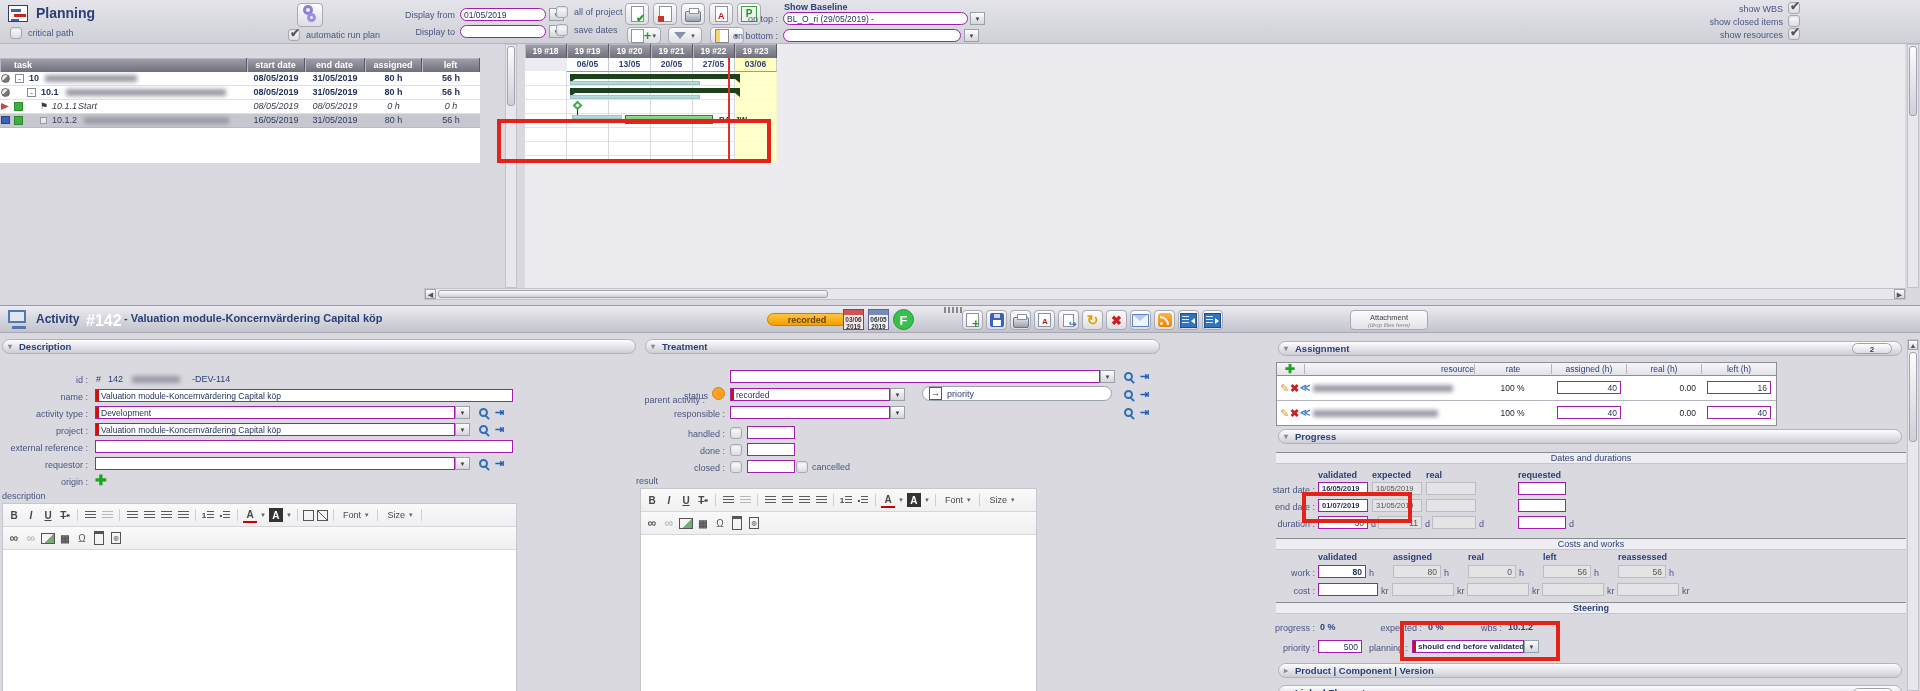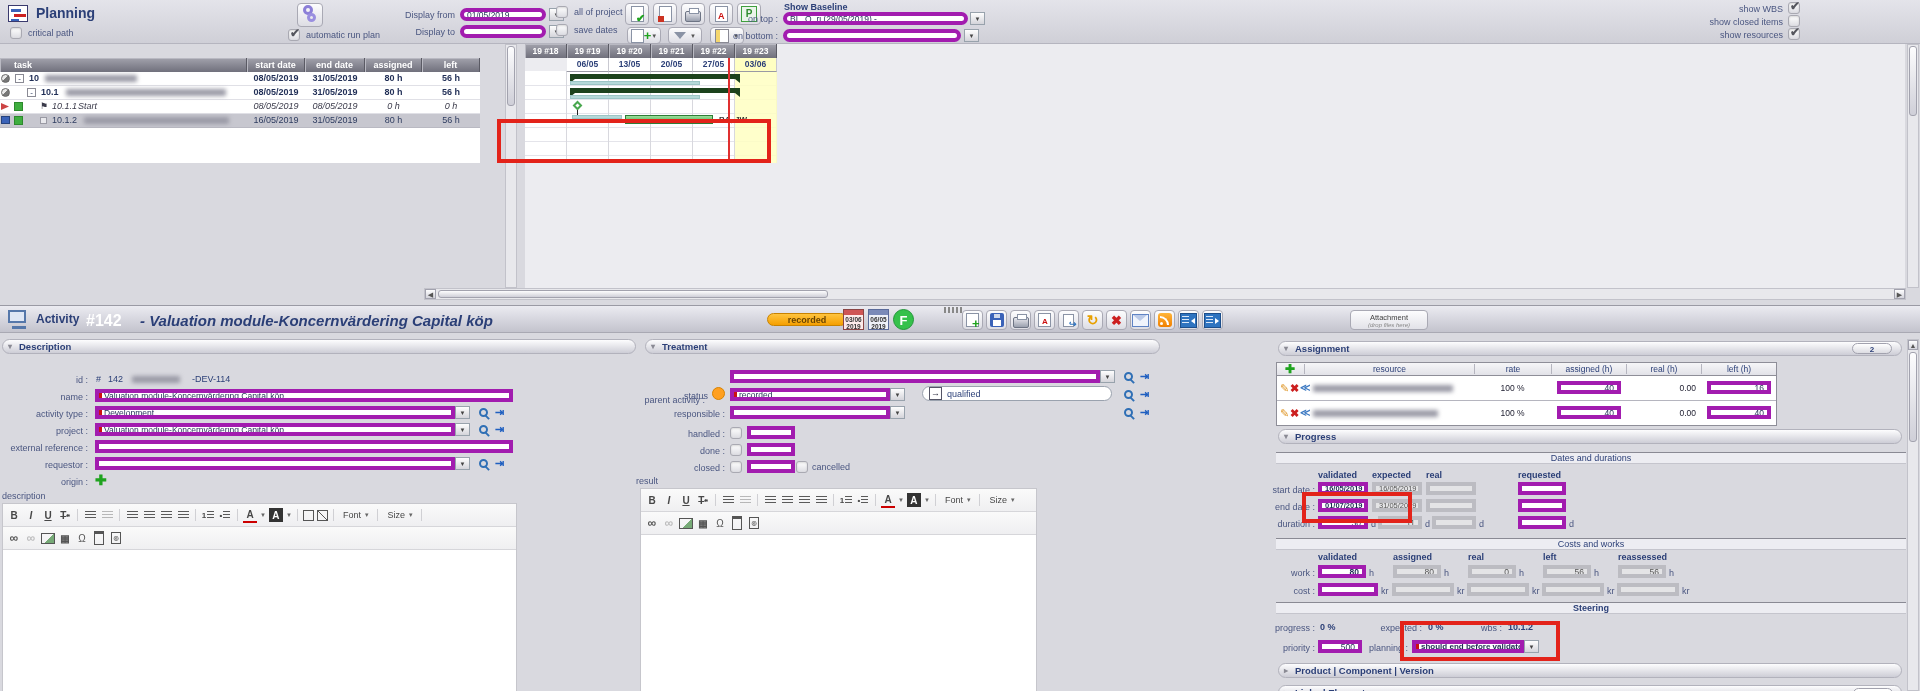--- a/index.html
+++ b/index.html
@@ -16,7 +16,7 @@
   .radio{width:9px;height:9px;border-radius:50%;border:1px solid #f0f0f5;background:#fff;}
   .radio.on::after{content:"";position:absolute;left:2px;top:2px;width:4px;height:4px;border-radius:50%;background:#333;}
   
-  .inp{height:13px;background:#fff;border:4px solid #a21caf;font-size:8.5px;color:#1f2d55;
+  .inp{height:13px;background:#fff;border:1px solid #a21caf;font-size:8.5px;color:#1f2d55;
        display:flex;align-items:center;padding:0 3px;overflow:hidden;white-space:nowrap;}
   .inp.ro{background:#e4e4e6;border-color:#bcbcc2;color:#555;}
   .inp.num{justify-content:flex-end;}

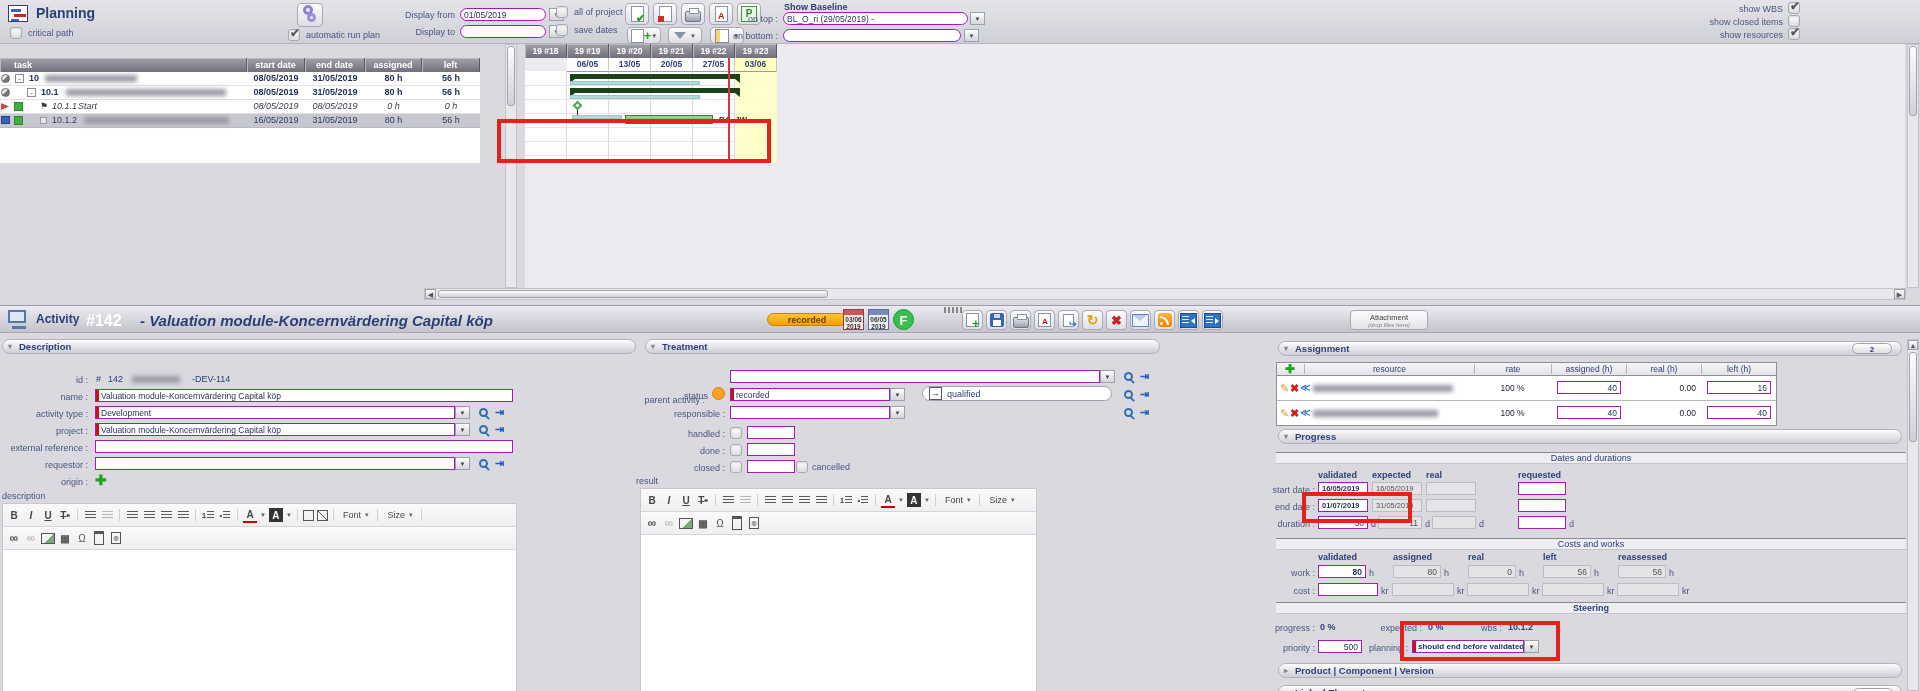--- a/index.html
+++ b/index.html
@@ -279,7 +279,7 @@
     <span class="a" style="left:12px;top:20px;width:14px;height:3px;background:#5577aa;"></span>
     <span class="a bold navy" style="left:36px;top:6px;font-size:12px;">Activity</span>
     <span class="a bold" style="left:86px;top:6px;font-size:16px;color:#fff;">#142</span>
-    <span class="a bold navy" style="left:140px;top:6px;font-size:15px;font-style:italic;">- Valuation module-Koncernvärdering Capital köp</span>
+    <span class="a bold navy" style="left:124px;top:6px;font-size:11px;">- Valuation module-Koncernvärdering Capital köp</span>
 
     <span class="a" style="left:767px;top:7px;width:80px;height:13px;border-radius:7px;background:linear-gradient(#ffc43f,#f59f00);border:1px solid #c88200;color:#6a4400;font-weight:bold;font-size:9px;text-align:center;line-height:13px;">recorded</span>
 

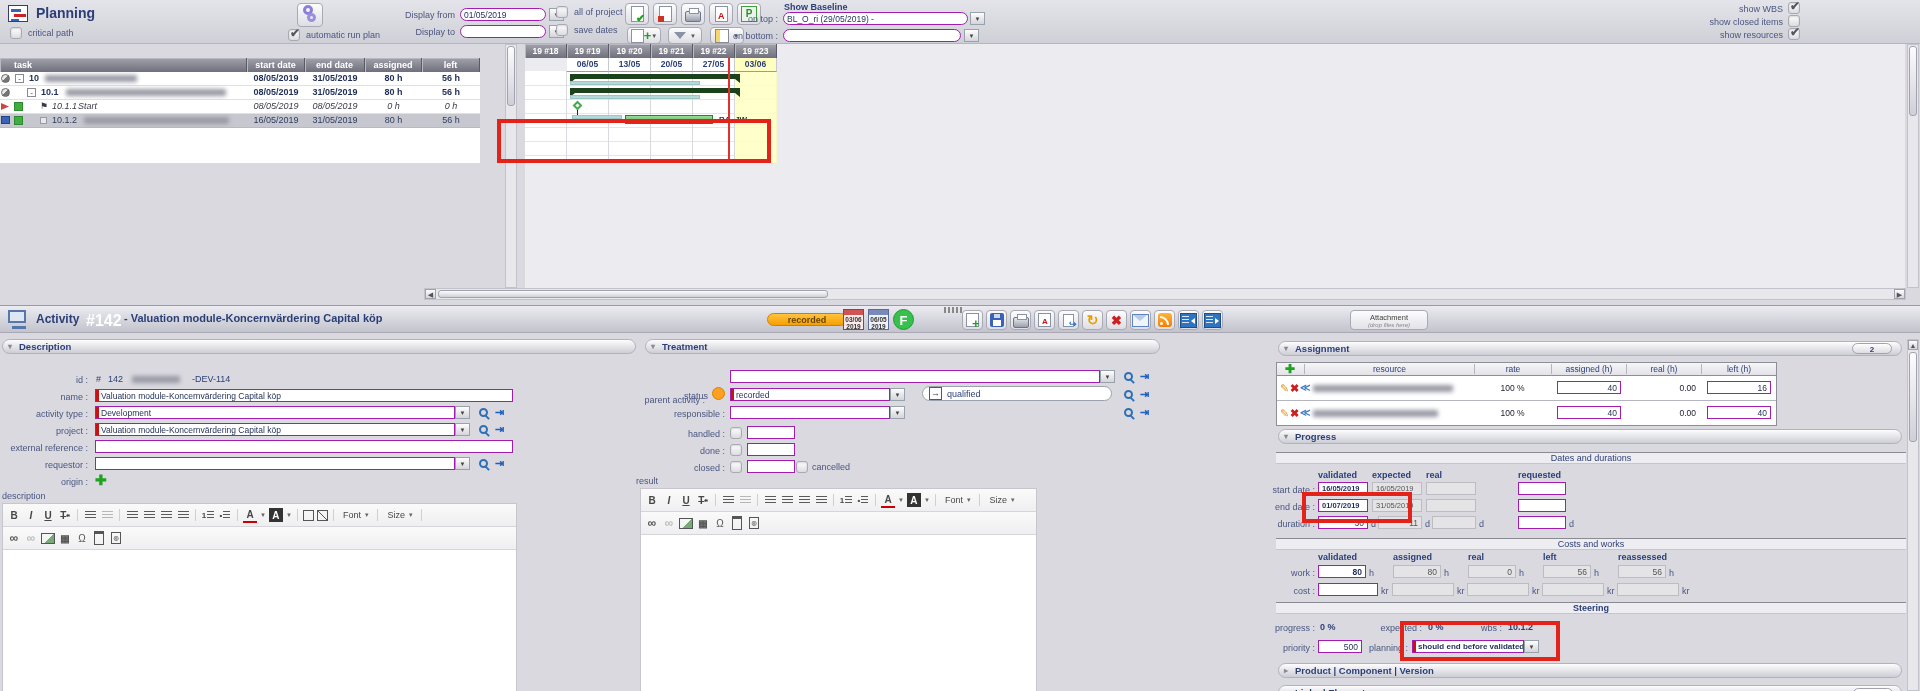--- a/index.html
+++ b/index.html
@@ -543,7 +543,7 @@
 
     <div class="a" style="left:0;top:0;width:499px;height:13px;background:linear-gradient(#f6f6f8,#e2e2e8);border-bottom:1px solid #8e8e98;font-size:8.5px;color:#2b3f77;">
       <span class="a plus" style="left:8px;top:0;font-size:12px;">✚</span>
-      <span class="a" style="left:27px;top:1px;width:170px;text-align:center;border-left:1px solid #b5b5bf;">resource</span>
+      <span class="a" style="left:27px;top:1px;width:170px;text-align:right;border-left:1px solid #b5b5bf;">resource</span>
       <span class="a" style="left:197px;top:1px;width:77px;text-align:center;border-left:1px solid #b5b5bf;">rate</span>
       <span class="a" style="left:274px;top:1px;width:75px;text-align:center;border-left:1px solid #b5b5bf;">assigned (h)</span>
       <span class="a" style="left:349px;top:1px;width:75px;text-align:center;border-left:1px solid #b5b5bf;">real (h)</span>

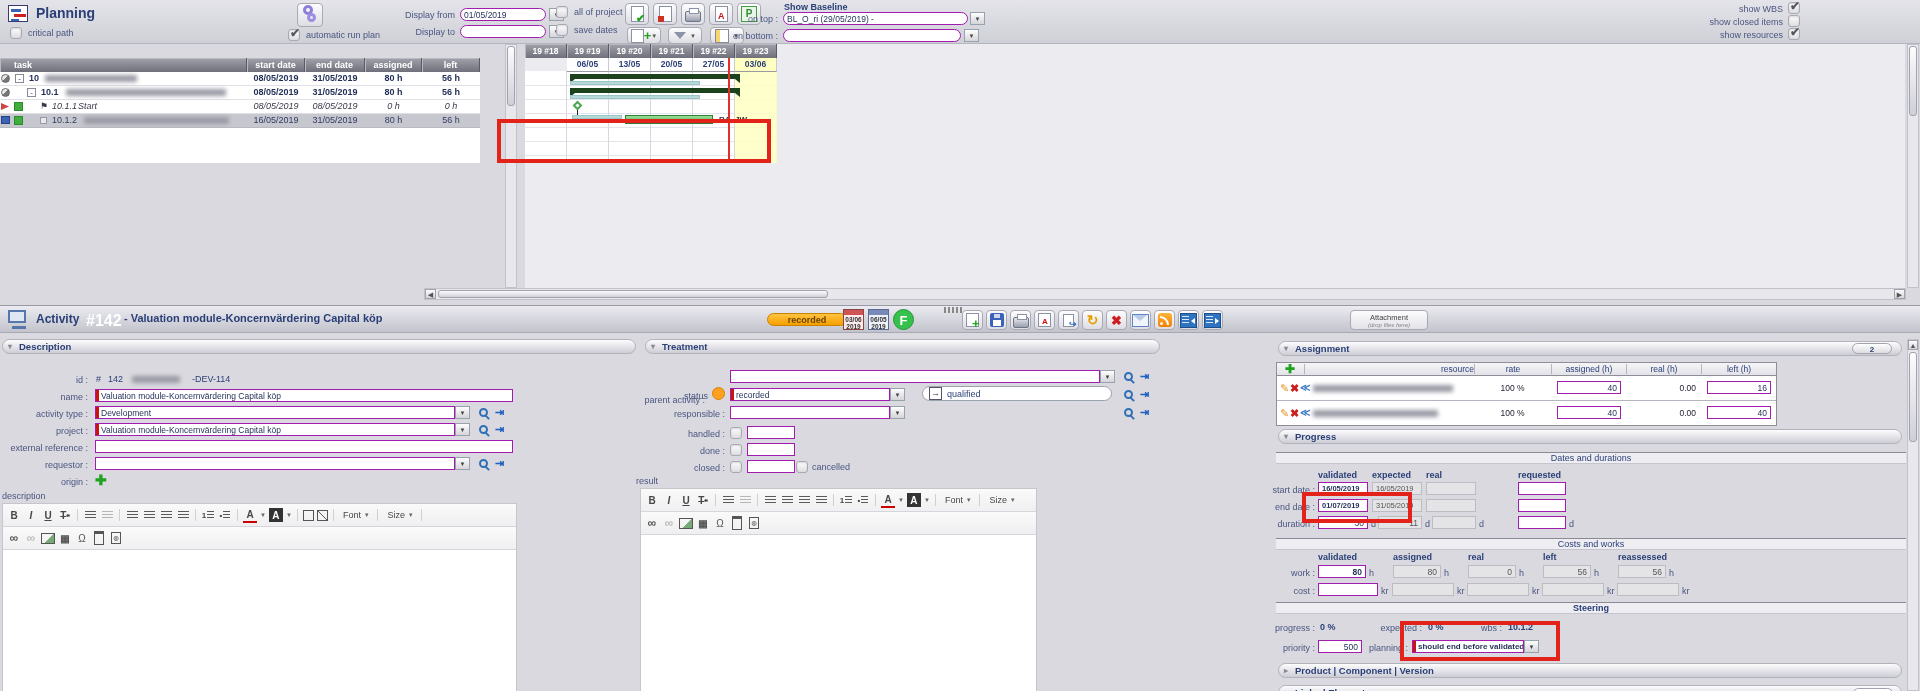--- a/index.html
+++ b/index.html
@@ -448,7 +448,7 @@
   <div class="a dd" style="left:890px;top:388px;">▼</div>
   <div class="a" style="left:922px;top:386px;width:190px;height:15px;background:#fff;border:1px solid #9aa2ae;border-radius:8px;display:flex;align-items:center;gap:5px;padding:0 6px;">
     <span style="width:11px;height:11px;border:1px solid #556;color:#334;font-size:9px;line-height:11px;text-align:center;font-weight:bold;">→</span>
-    <span style="font-size:9px;color:#2b3f77;">qualified</span>
+    <span style="font-size:9px;color:#2b3f77;">priority</span>
   </div>
   <div class="a mag" style="left:1124px;top:390px;"></div>
   <div class="a goto" style="left:1140px;top:388px;">⇥</div>

